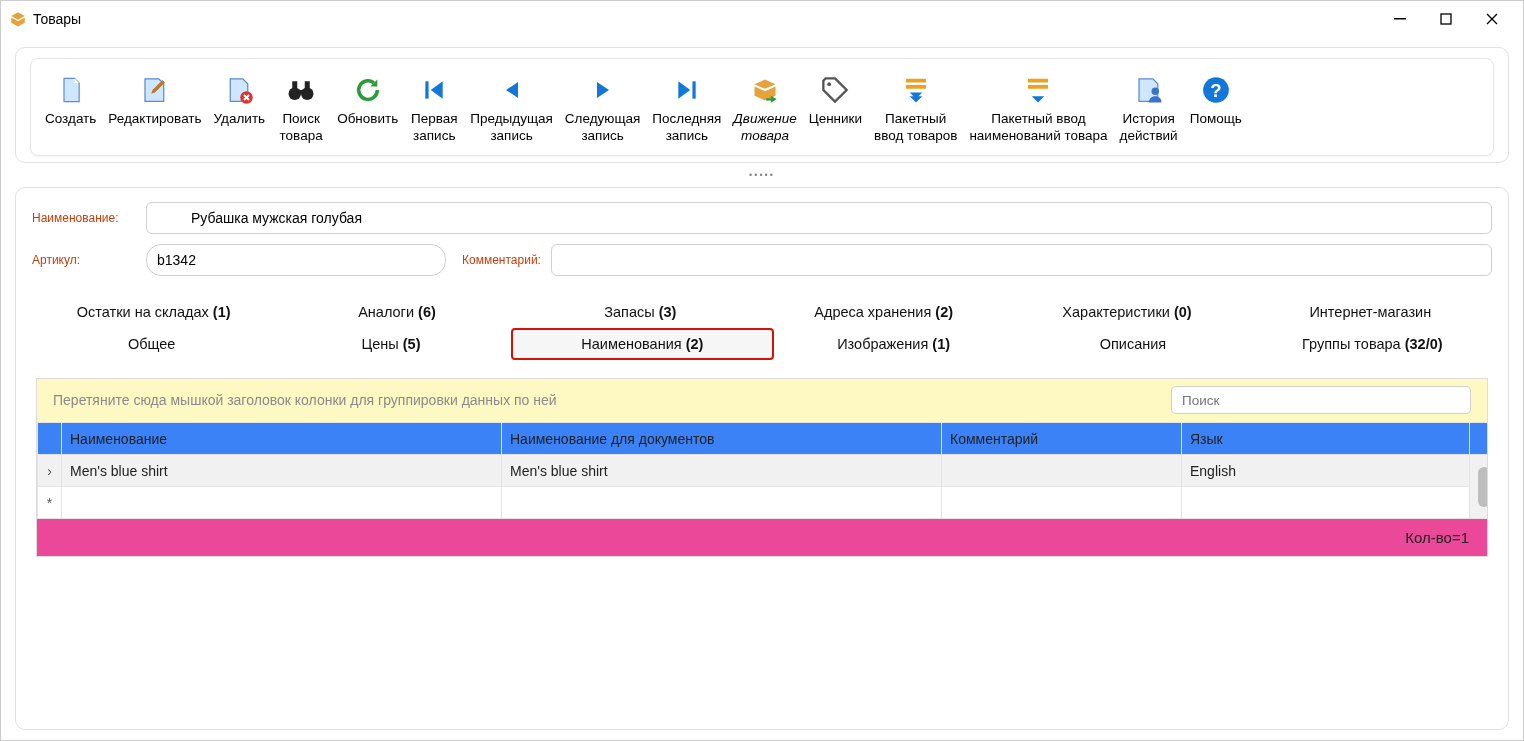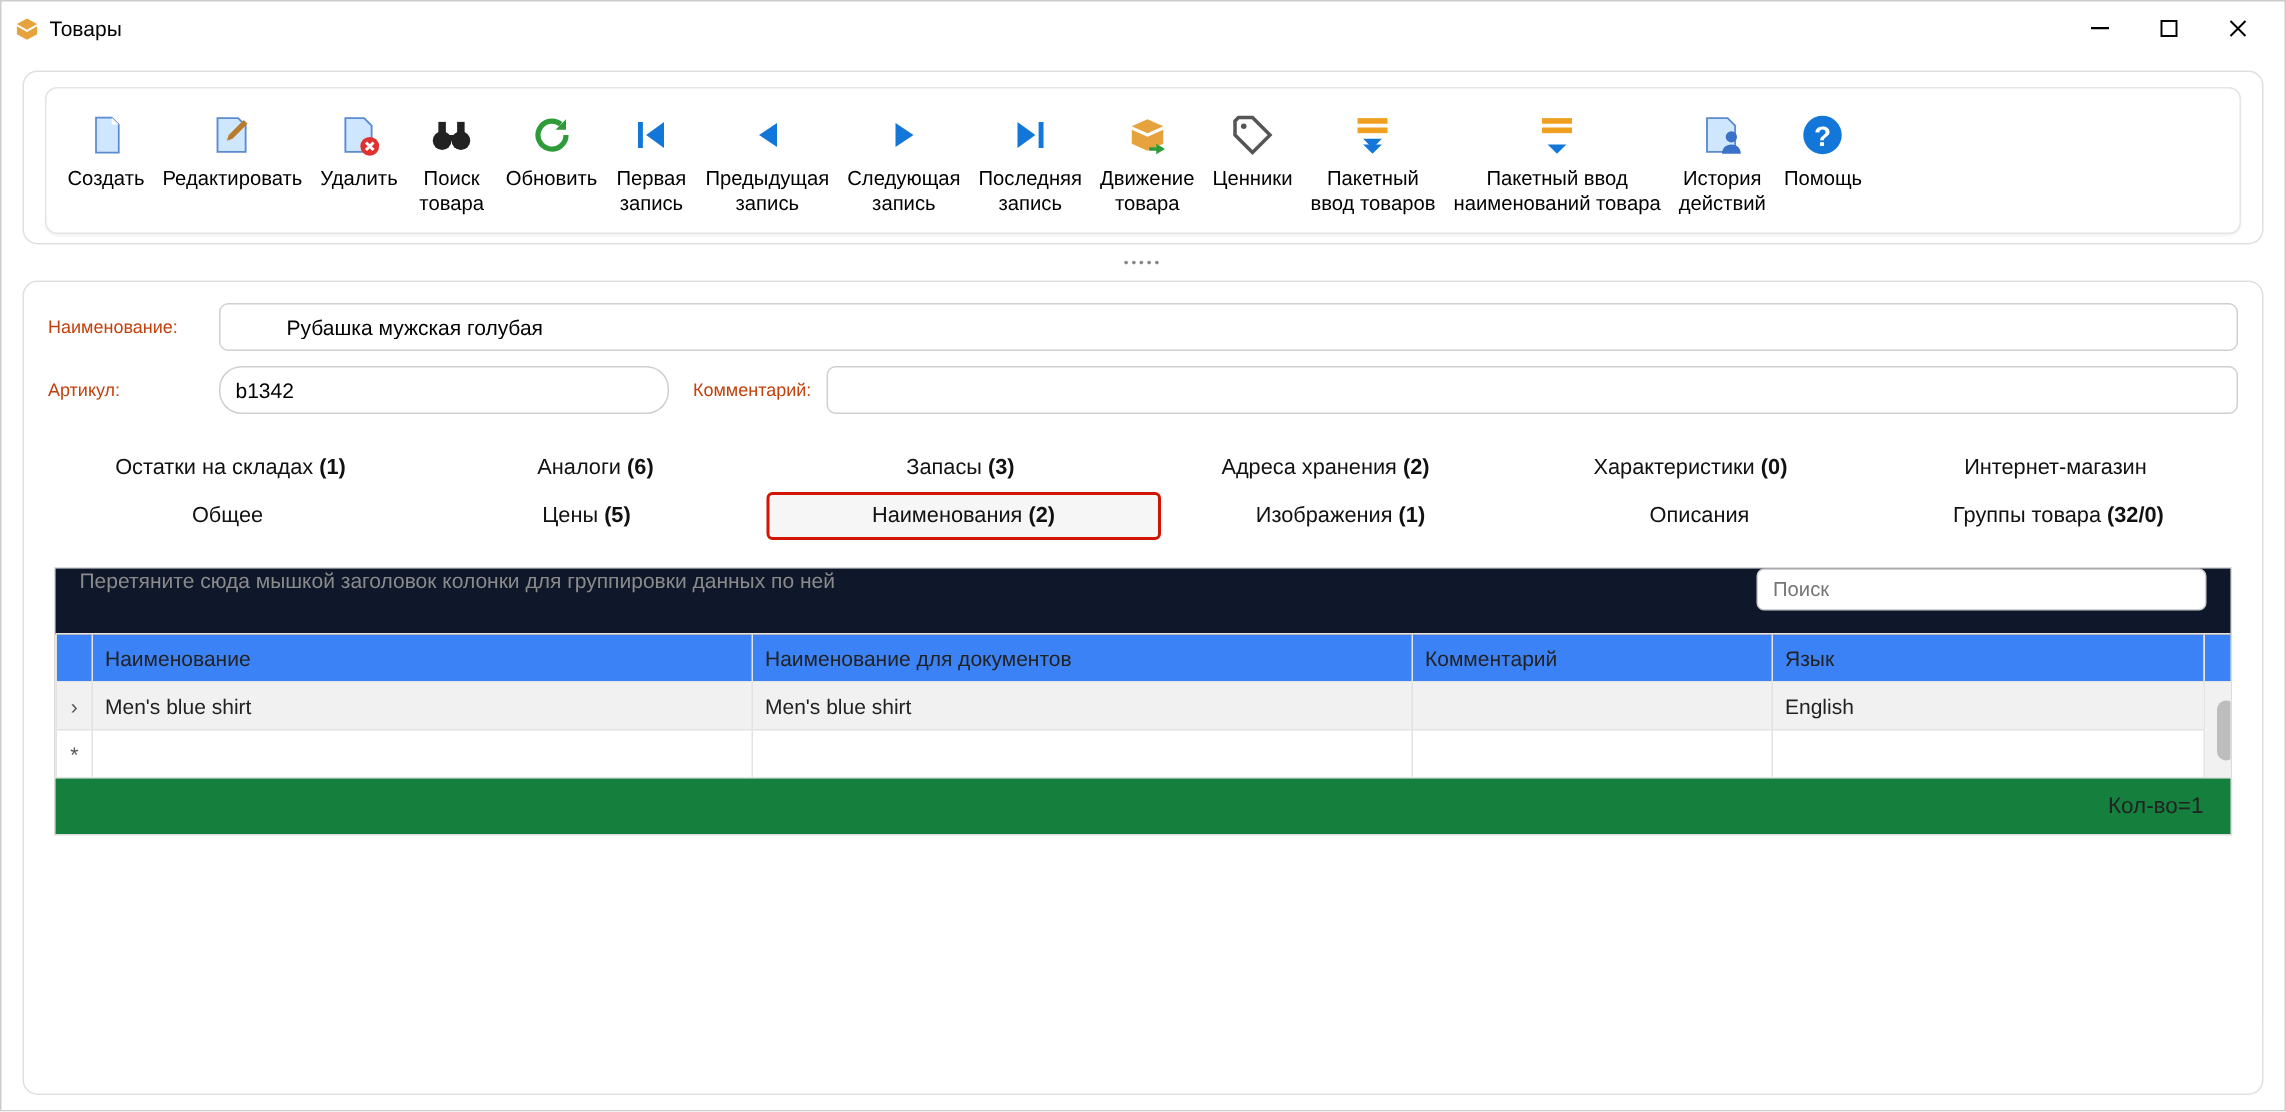--- a/index.html
+++ b/index.html
@@ -366,7 +366,7 @@
                 <path fill="#2e9b3a" d="M17 17l5 3-5 3v-2h-4v-2h4z"></path>
               </svg>
           </span>
-          <span style="white-space:pre-line;">Движение
+          <span style="white-space:pre-line;font-style:italic;">Движение
 товара</span>
         </div>
 

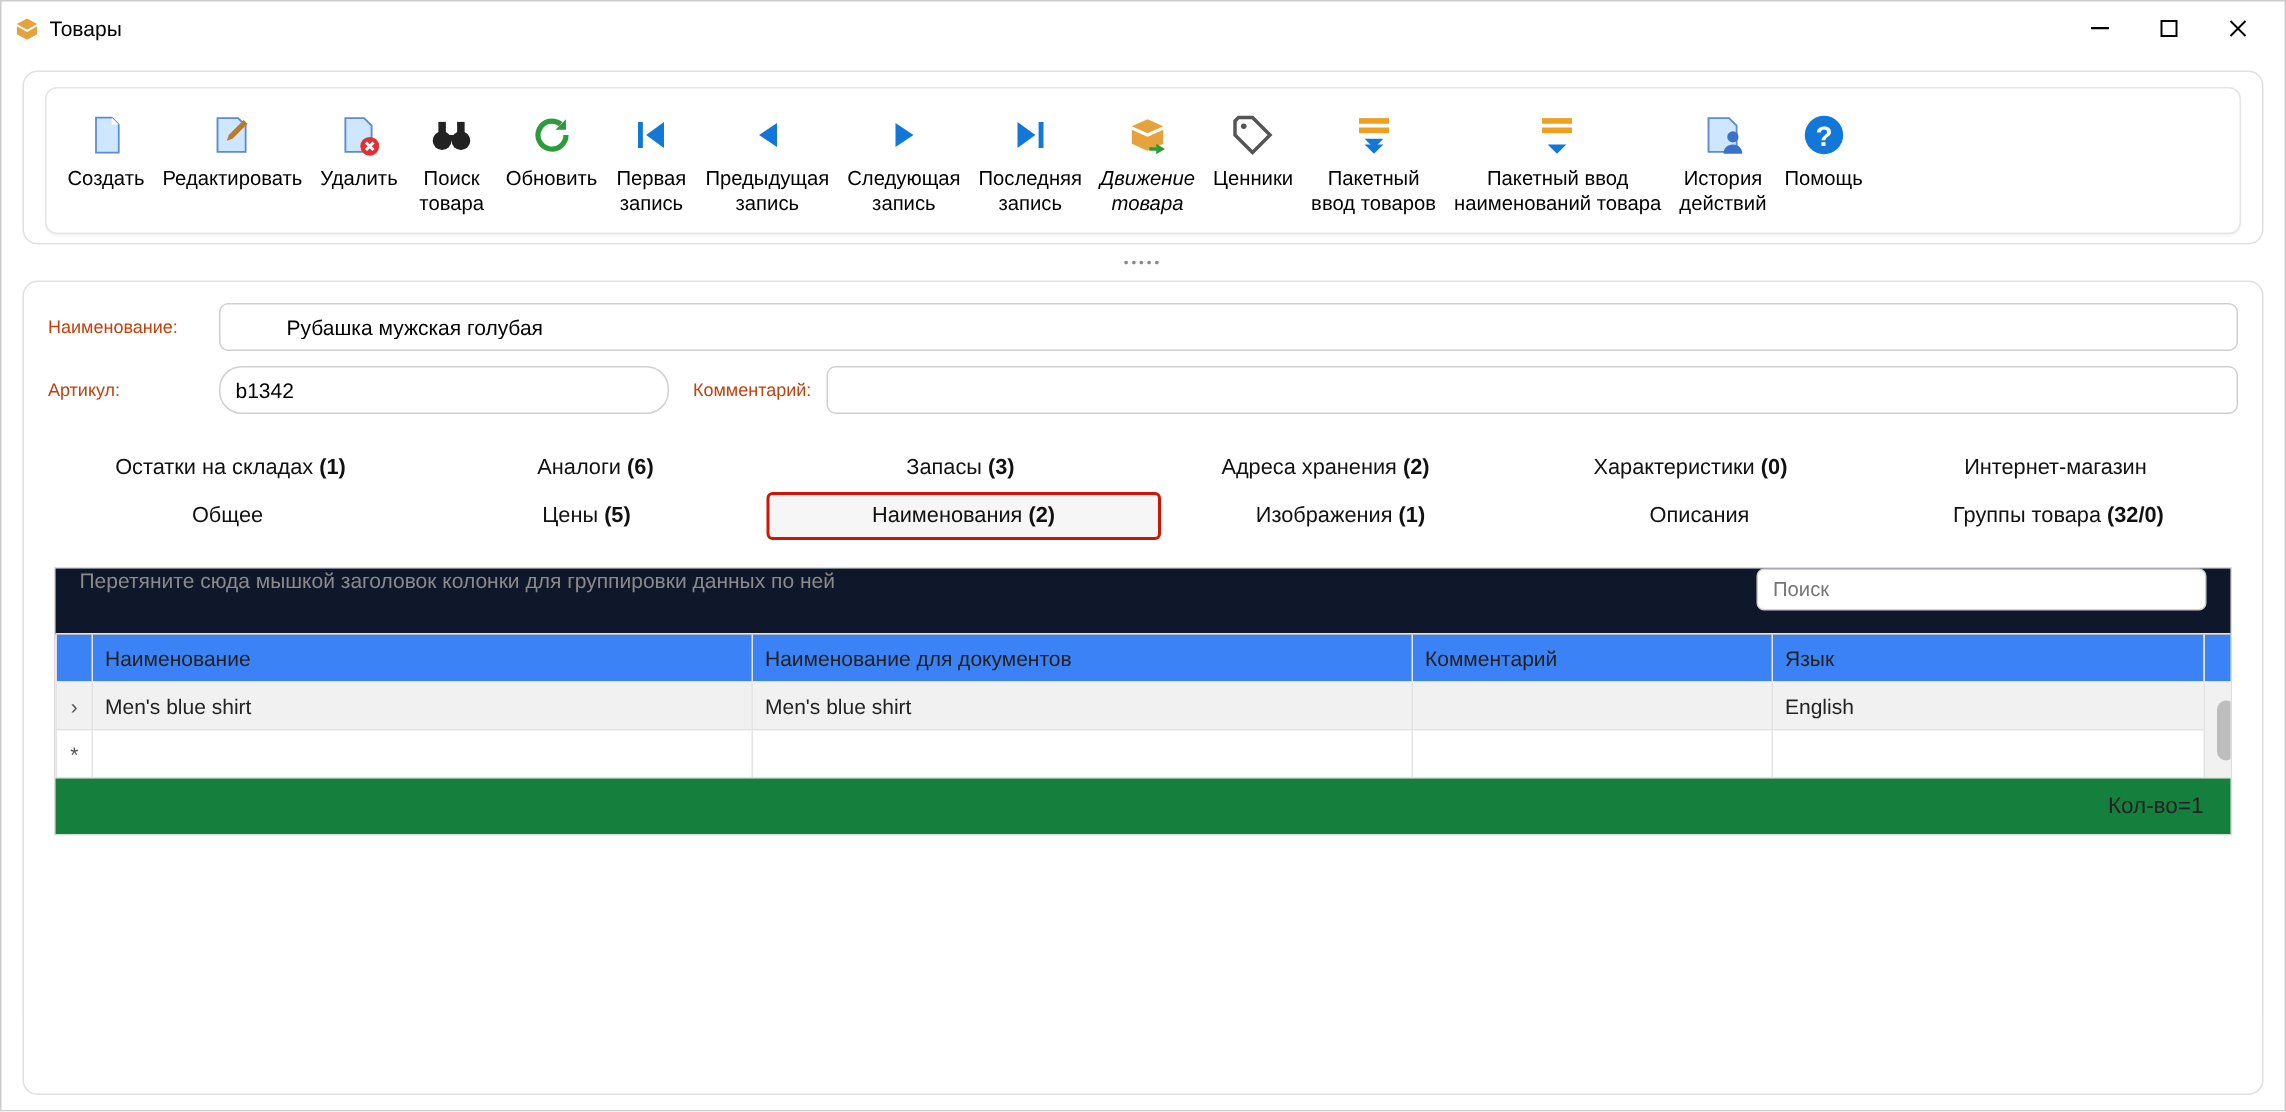--- a/index.html
+++ b/index.html
@@ -171,8 +171,8 @@
   }
   .group-bar {
     display: flex;
-    align-items: flex-start;
-    background: #0f172a;
+    align-items: center;
+    background: #fef9c3;
     border-bottom: 1px solid #e4e4e4;
     height: 44px;
     padding: 0 16px;

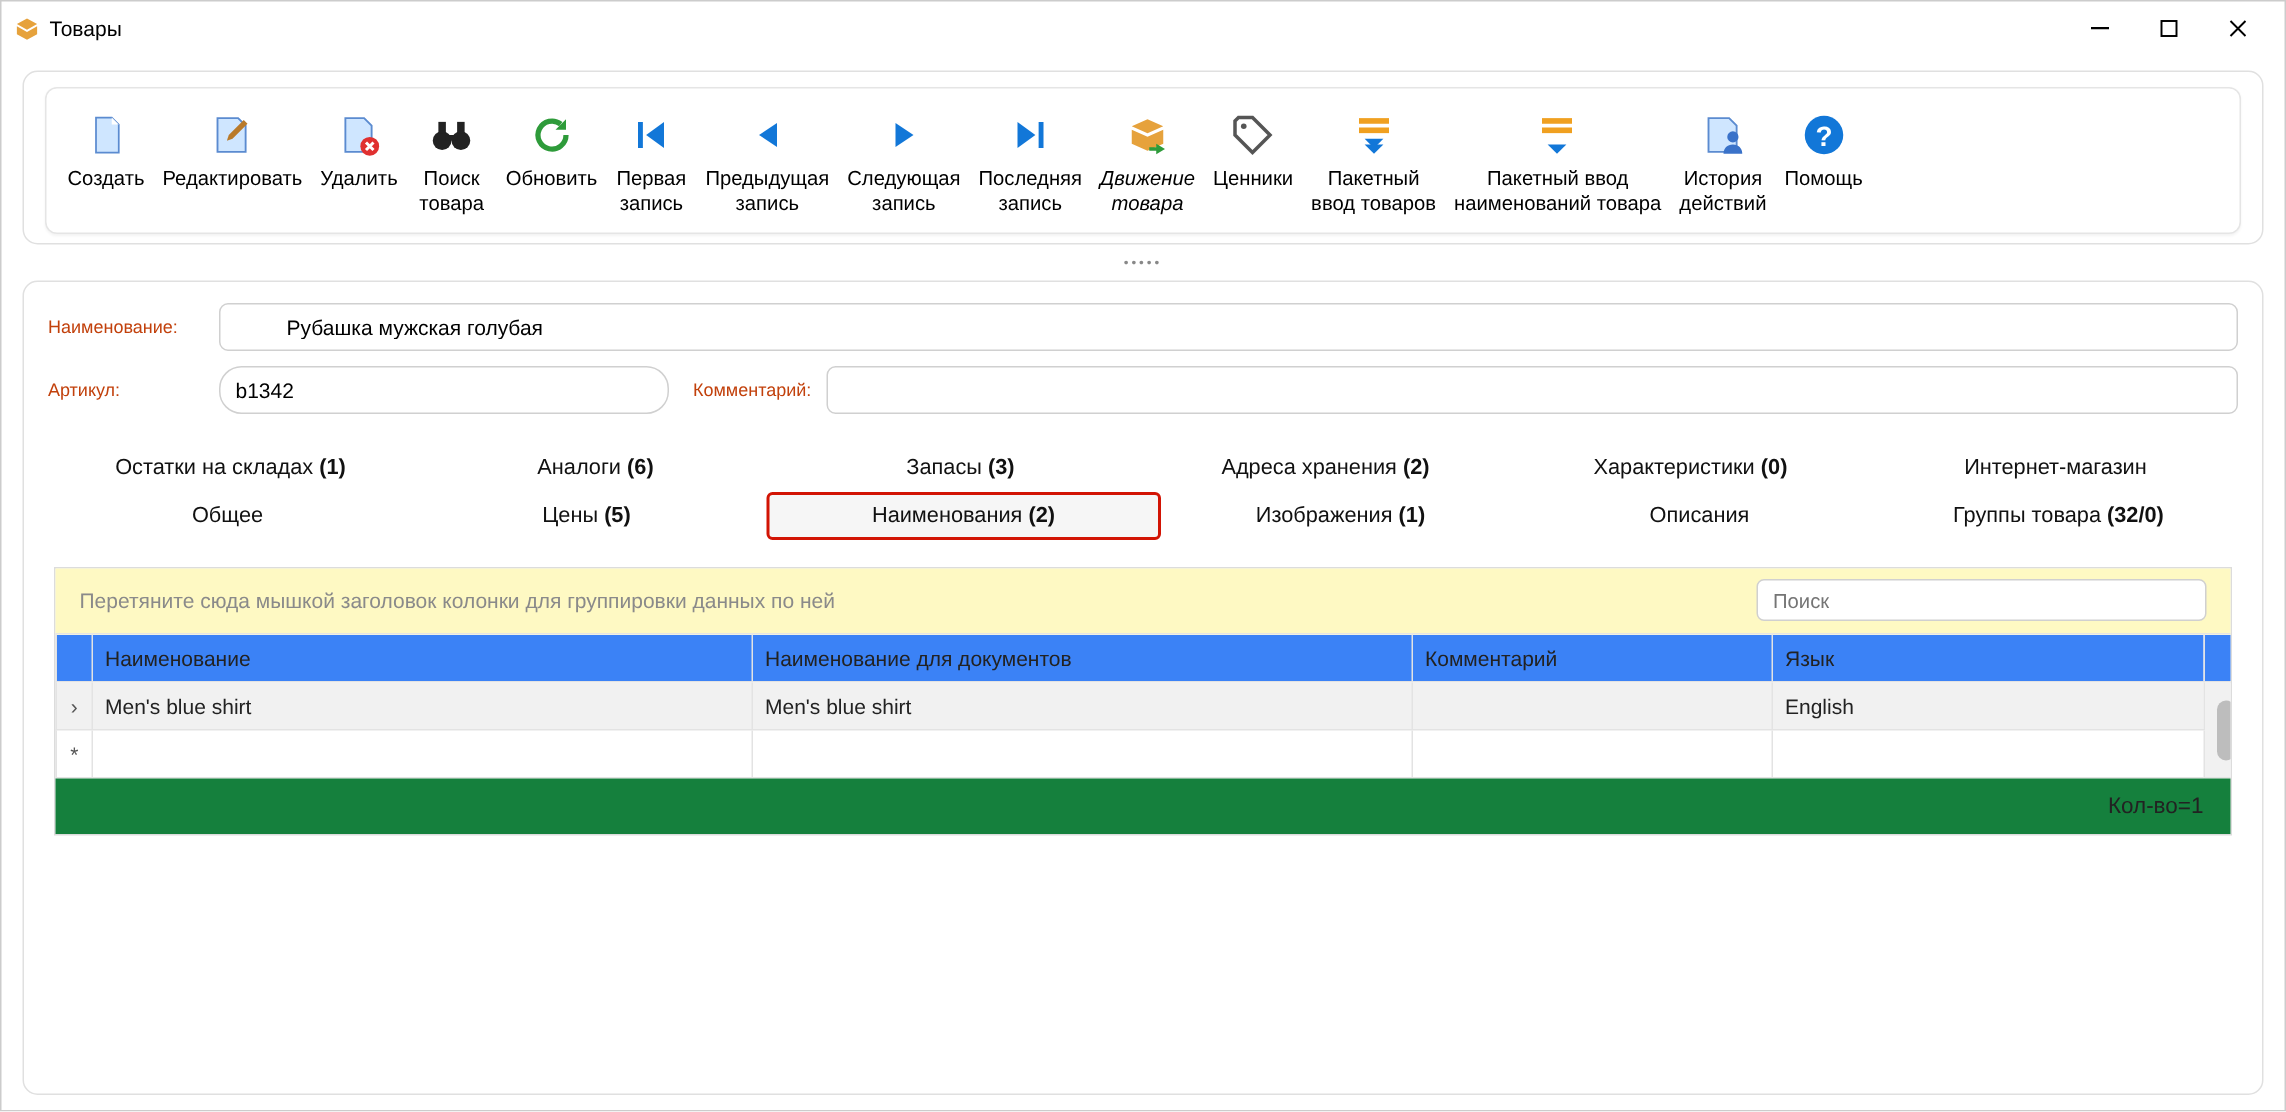--- a/index.html
+++ b/index.html
@@ -222,7 +222,7 @@
     justify-content:flex-end;
     padding:10px 18px;
     font-size:15px;
-    background:#15803d;
+    background:#ec4899;
     color:#222;
   }
 </style>

